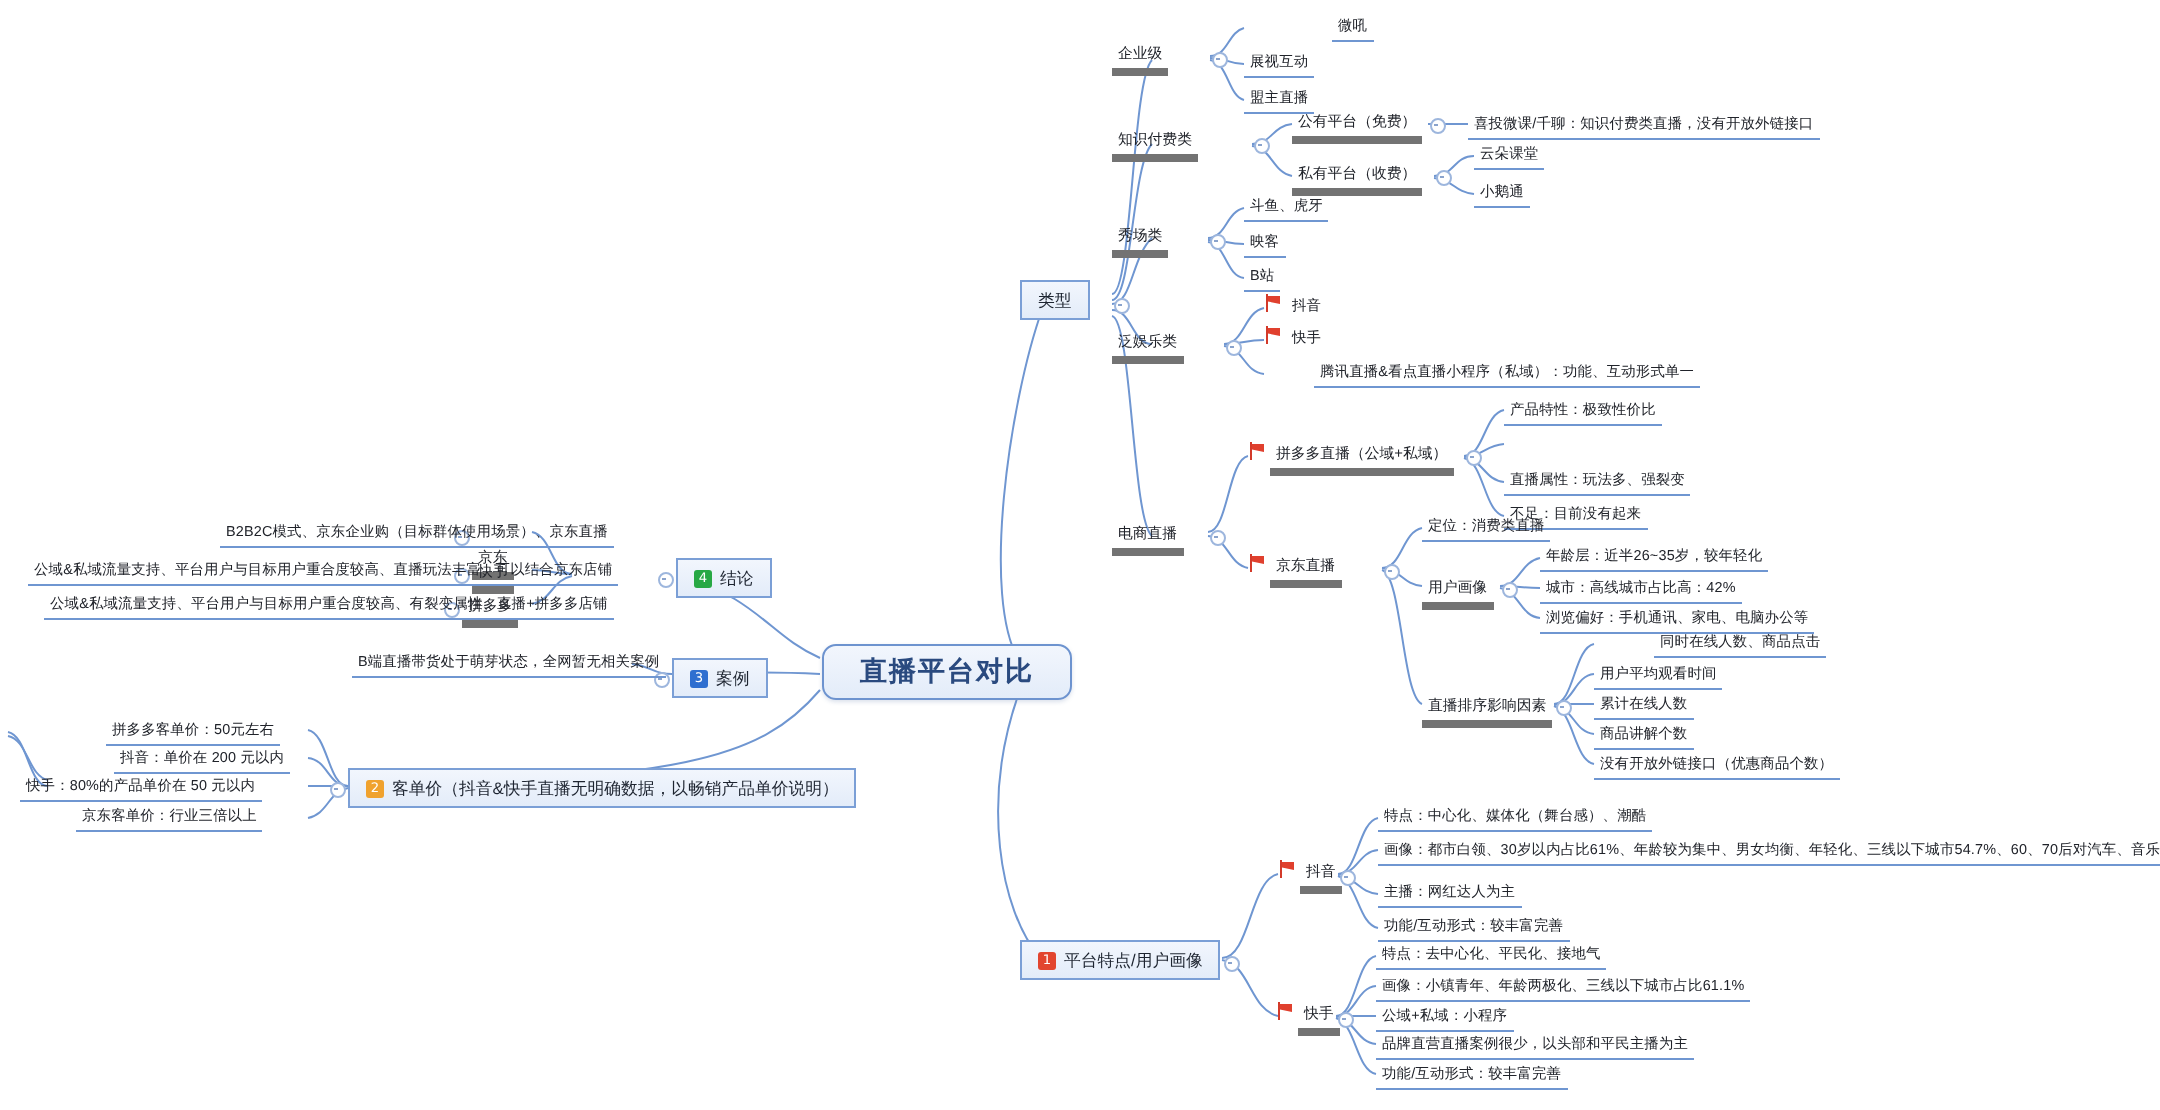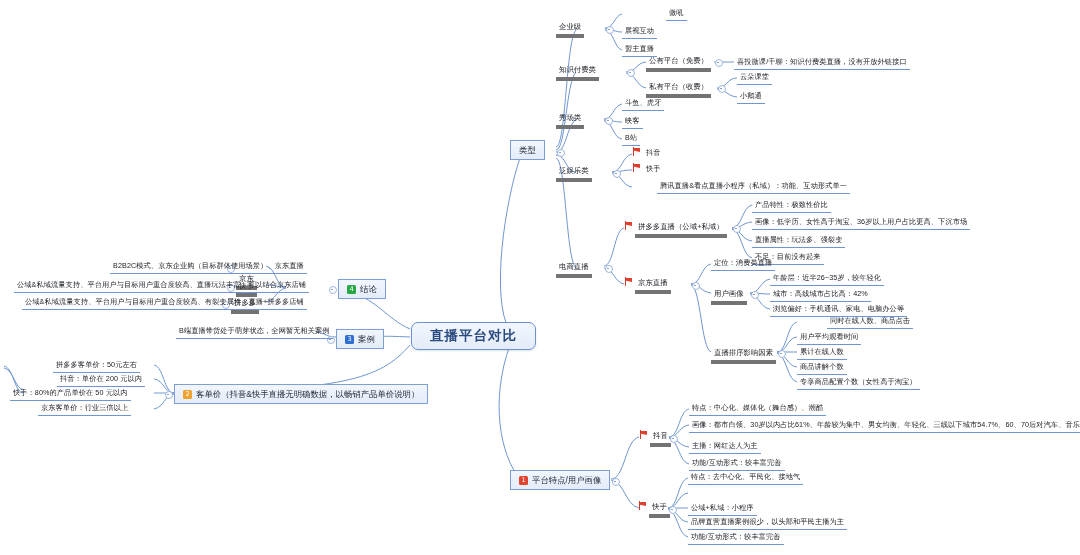--- a/index.html
+++ b/index.html
@@ -200,7 +200,6 @@
   <div class="mid" style="left:635px;top:220px;">拼多多直播（公域+私域）</div>
   <div class="knob" style="left:733px;top:225px;"></div>
   <div class="leaf" style="left:752px;top:198px;">产品特性：极致性价比</div>
-  <div class="leaf" style="left:752px;top:215px;">画像：低学历、女性高于淘宝、36岁以上用户占比更高、下沉市场</div>
   <div class="leaf" style="left:752px;top:233px;">直播属性：玩法多、强裂变</div>
   <div class="leaf" style="left:752px;top:250px;">不足：目前没有起来</div>
 

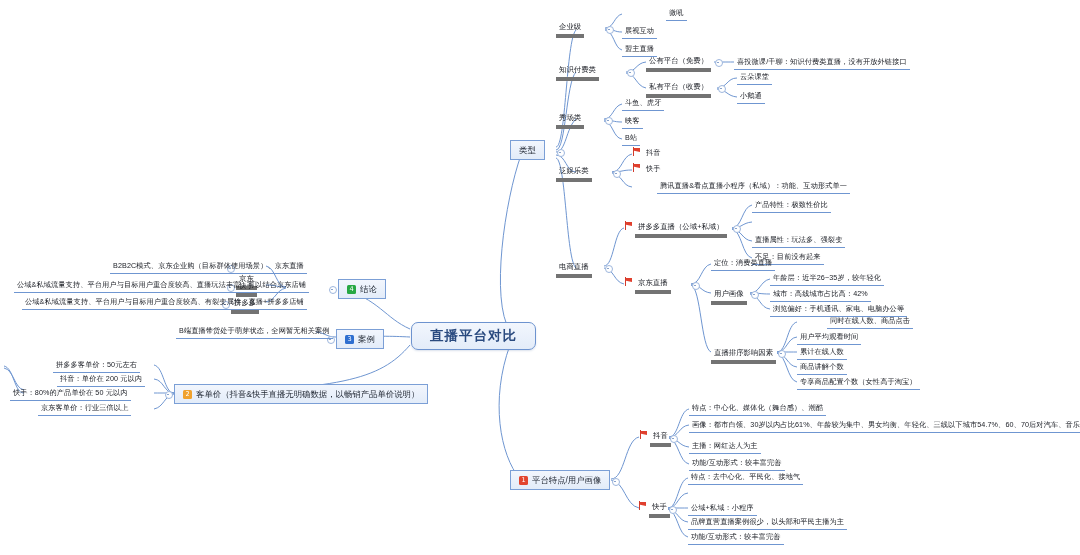--- a/index.html
+++ b/index.html
@@ -223,7 +223,7 @@
   <div class="leaf" style="left:797px;top:330px;">用户平均观看时间</div>
   <div class="leaf" style="left:797px;top:345px;">累计在线人数</div>
   <div class="leaf" style="left:797px;top:360px;">商品讲解个数</div>
-  <div class="leaf" style="left:797px;top:375px;">专享商品配置个数（女性高于淘宝）</div>
+  <div class="leaf" style="left:797px;top:375px;">没有开放外链接口（优惠商品个数）</div>
 
   <div class="box small" style="left:510px;top:470px;">
     <span class="badge red">1</span>

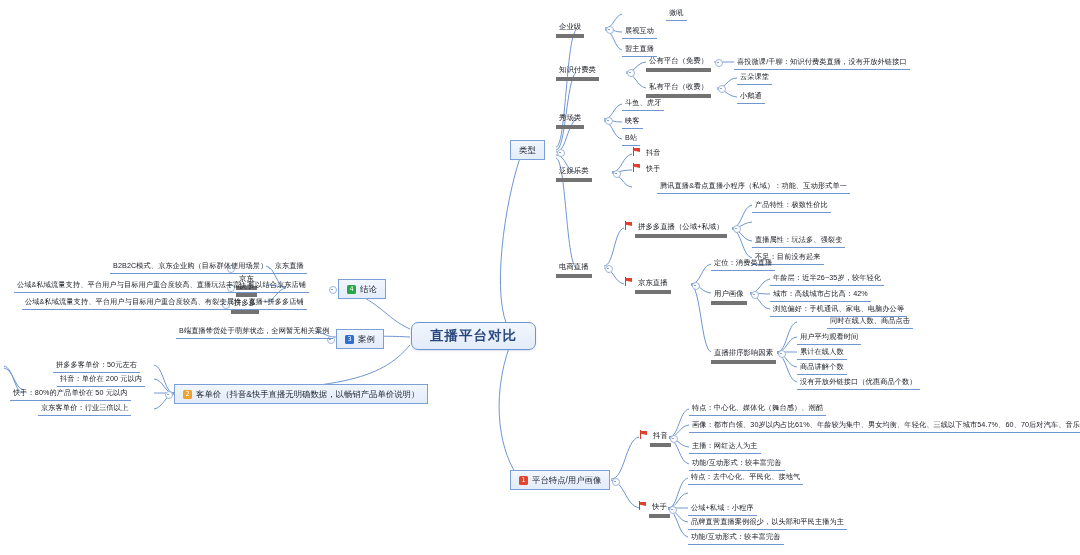--- a/index.html
+++ b/index.html
@@ -249,6 +249,7 @@
   <div class="mid" style="left:649px;top:500px;">快手</div>
   <div class="knob" style="left:669px;top:506px;"></div>
   <div class="leaf" style="left:688px;top:470px;">特点：去中心化、平民化、接地气</div>
+  <div class="leaf" style="left:688px;top:486px;">画像：小镇青年、年龄两极化、三线以下城市占比61.1%</div>
   <div class="leaf" style="left:688px;top:501px;">公域+私域：小程序</div>
   <div class="leaf" style="left:688px;top:515px;">品牌直营直播案例很少，以头部和平民主播为主</div>
   <div class="leaf" style="left:688px;top:530px;">功能/互动形式：较丰富完善</div>

